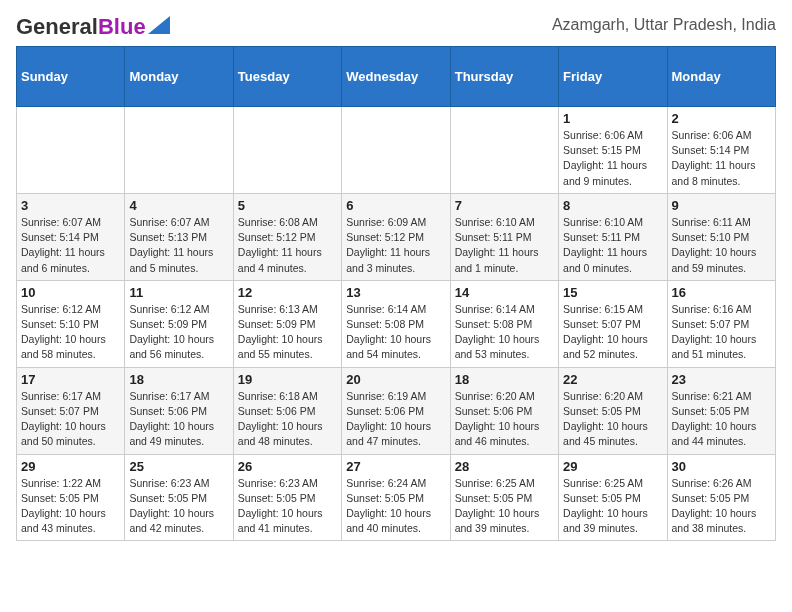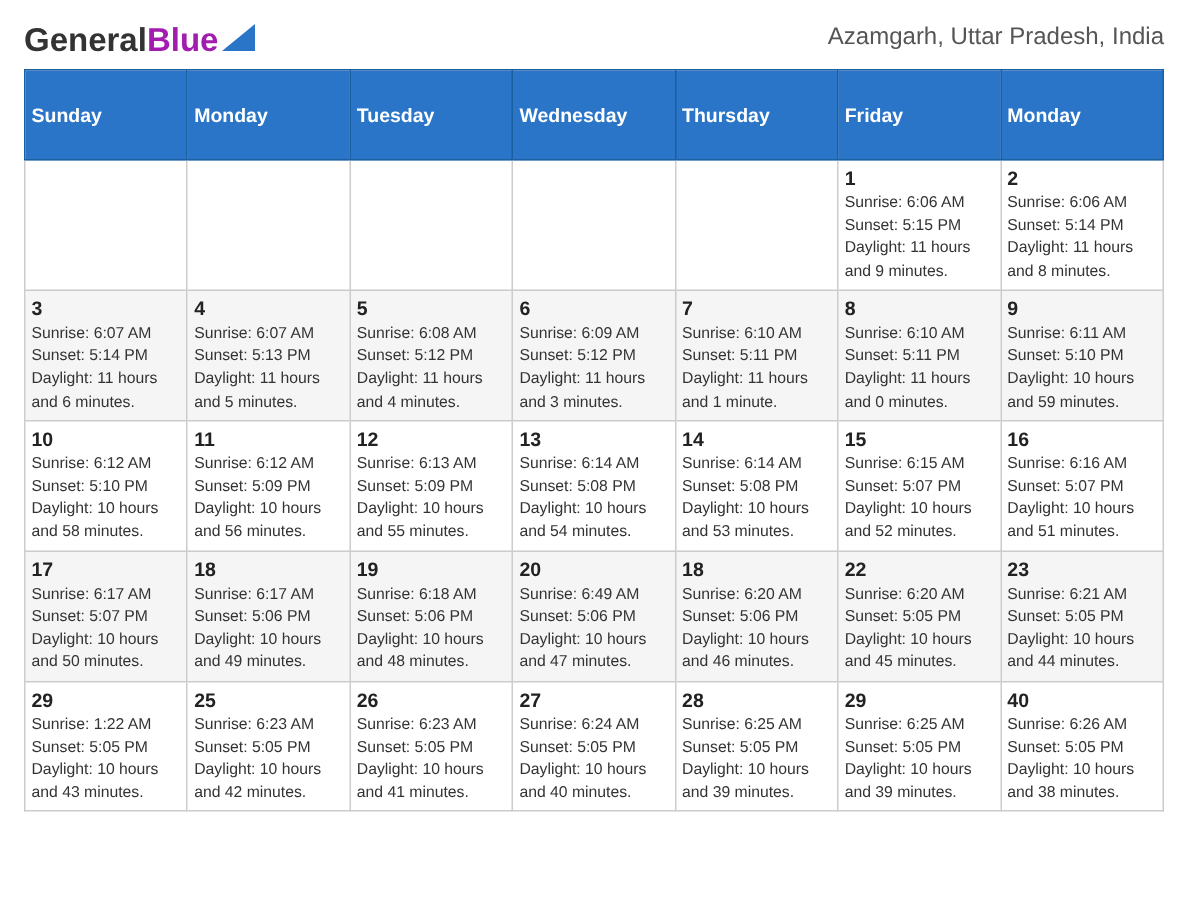--- a/index.html
+++ b/index.html
@@ -244,7 +244,7 @@
         </td>
         <td>
           <span class="day-num">20</span>
-          <div class="day-info" style="white-space: pre-line;">Sunrise: 6:49 AM
+          <div class="day-info" style="white-space: pre-line;">Sunrise: 6:19 AM
 Sunset: 5:06 PM
 Daylight: 10 hours and 47 minutes.</div>
         </td>

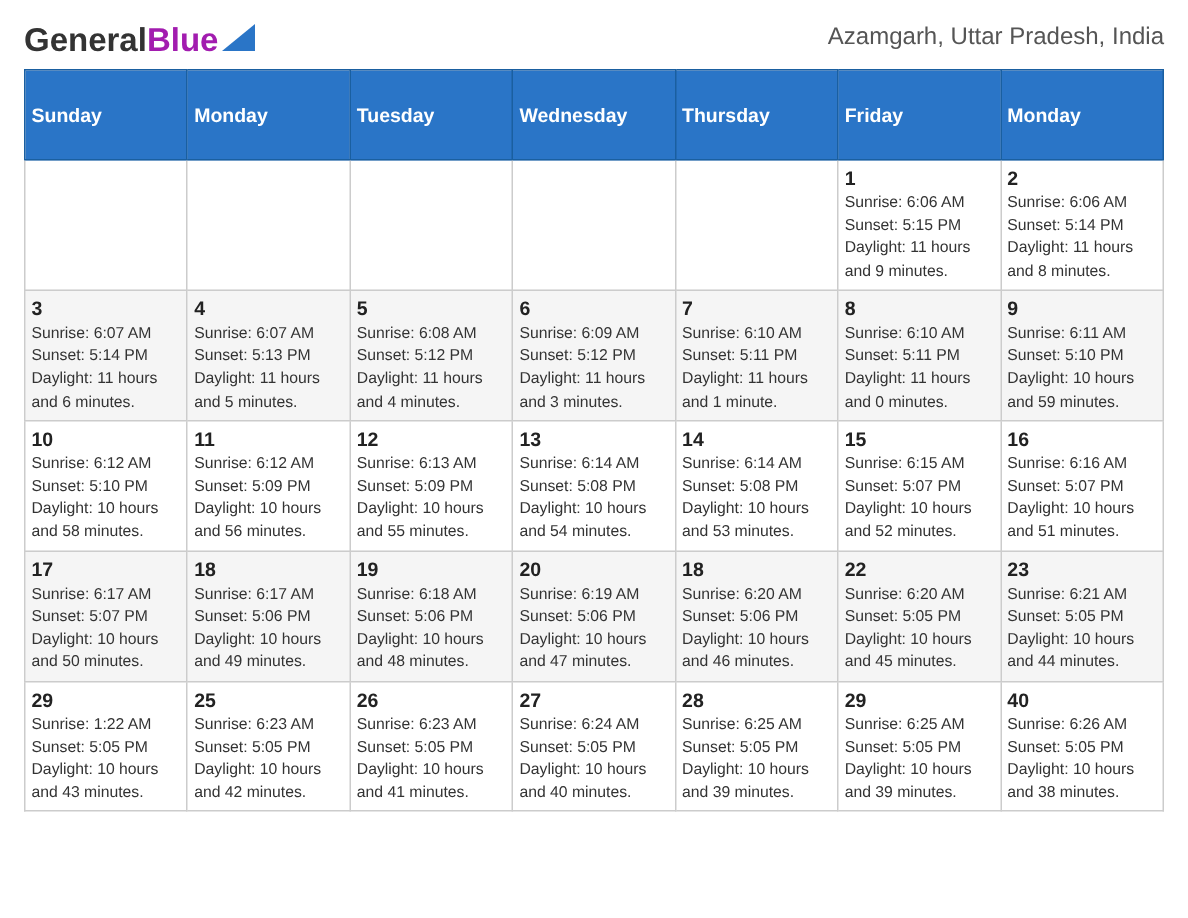--- a/index.html
+++ b/index.html
@@ -305,7 +305,7 @@
 Daylight: 10 hours and 39 minutes.</div>
         </td>
         <td>
-          <span class="day-num">40</span>
+          <span class="day-num">30</span>
           <div class="day-info" style="white-space: pre-line;">Sunrise: 6:26 AM
 Sunset: 5:05 PM
 Daylight: 10 hours and 38 minutes.</div>

